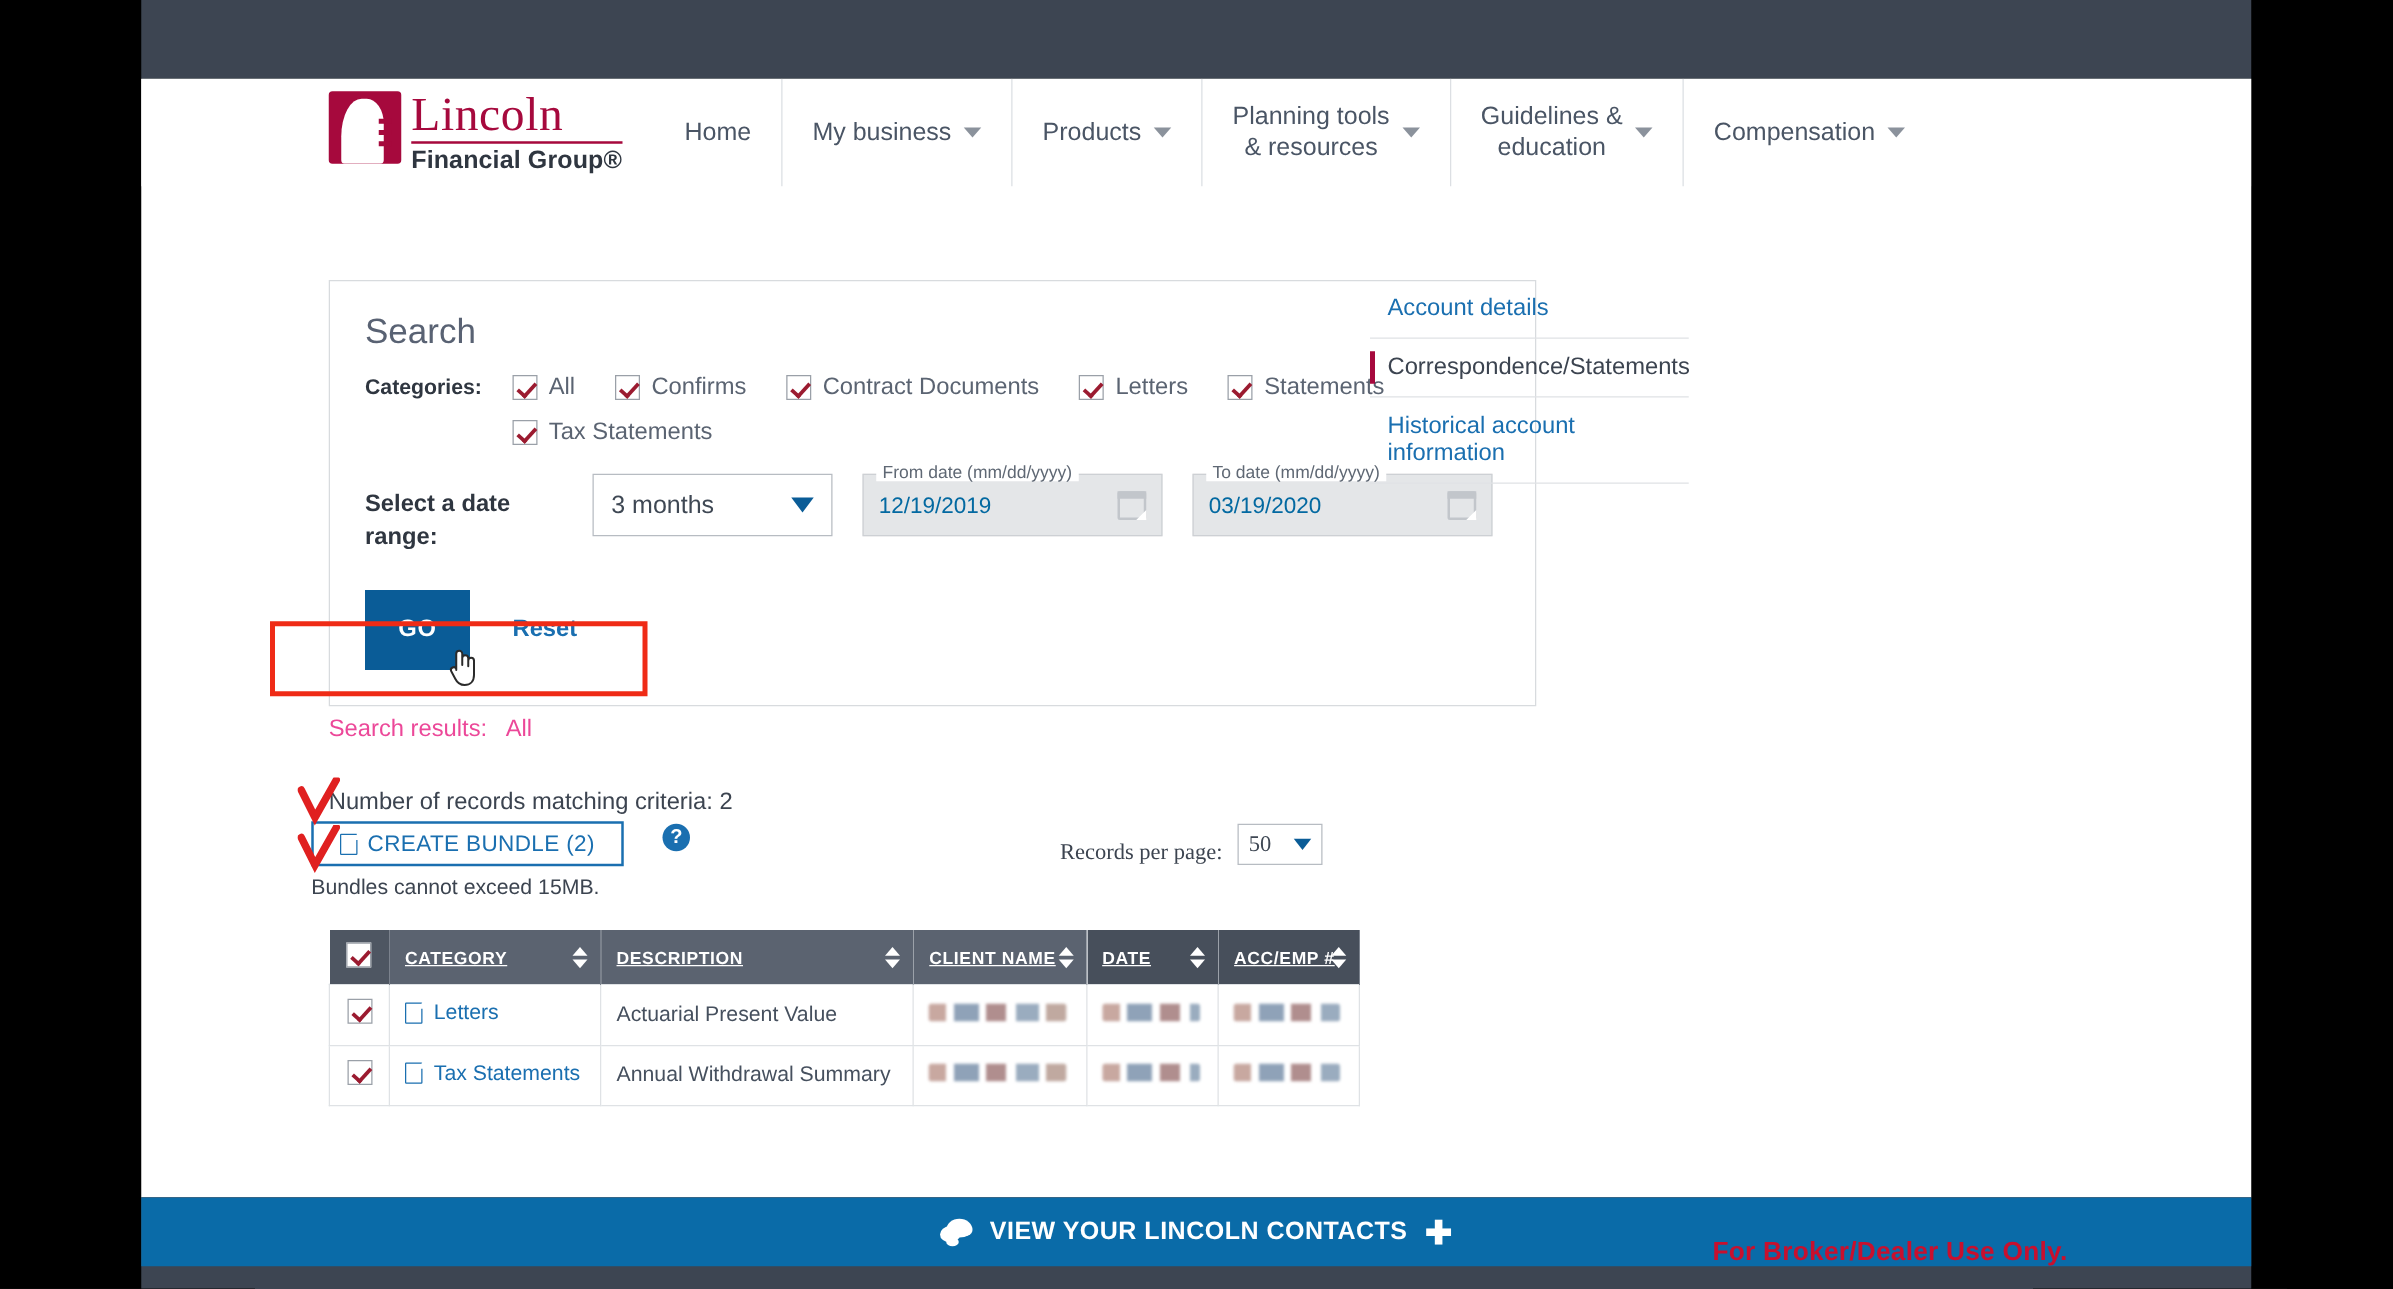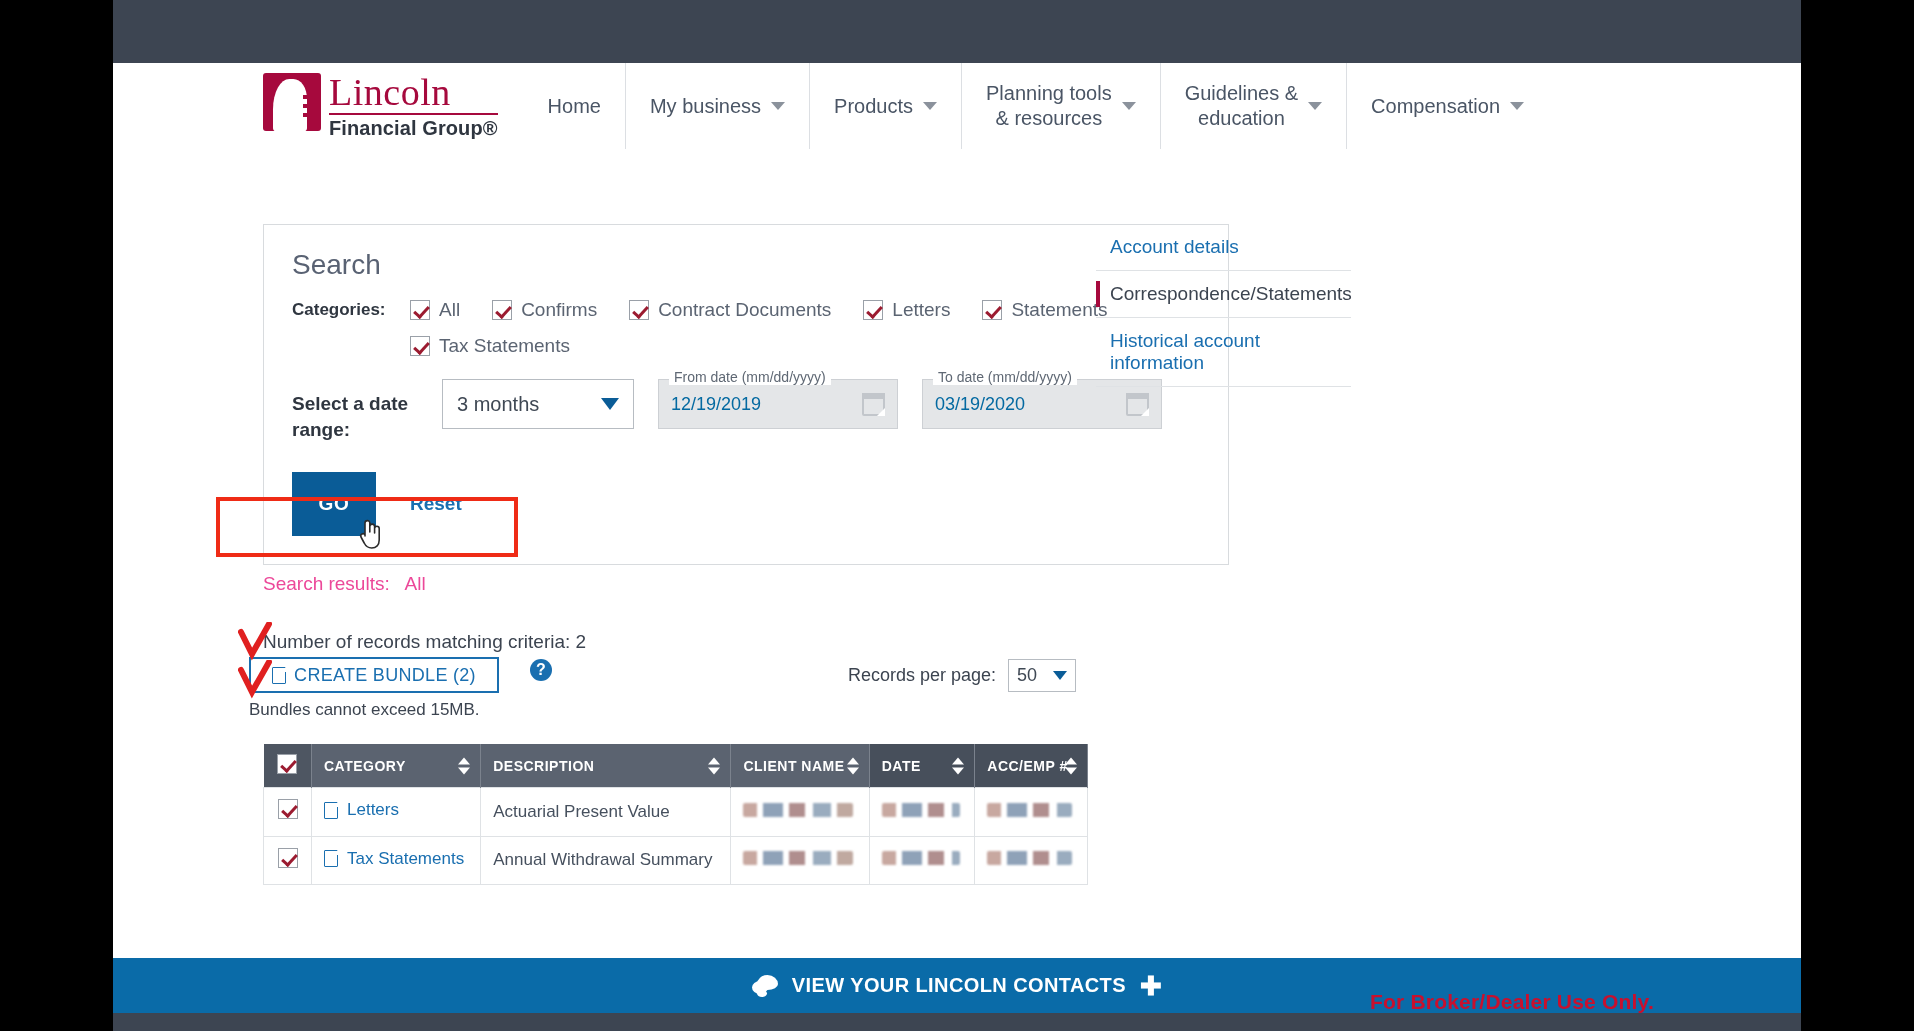--- a/index.html
+++ b/index.html
@@ -155,7 +155,7 @@
   .select-box {
     width: 192px; height: 50px; border: 1px solid #b7bcc2; background: #fff;
     display: flex; align-items: center; justify-content: space-between;
-    padding: 0 14px; flex: none; margin-right: 24px; cursor: pointer;
+    padding: 0 14px; flex: none; margin-right: 24px; cursor: pointer; margin-left: 32px;
   }
   .select-box .sel-val { font-size: 20px; color: #3f4854; }
   .caret-blue {

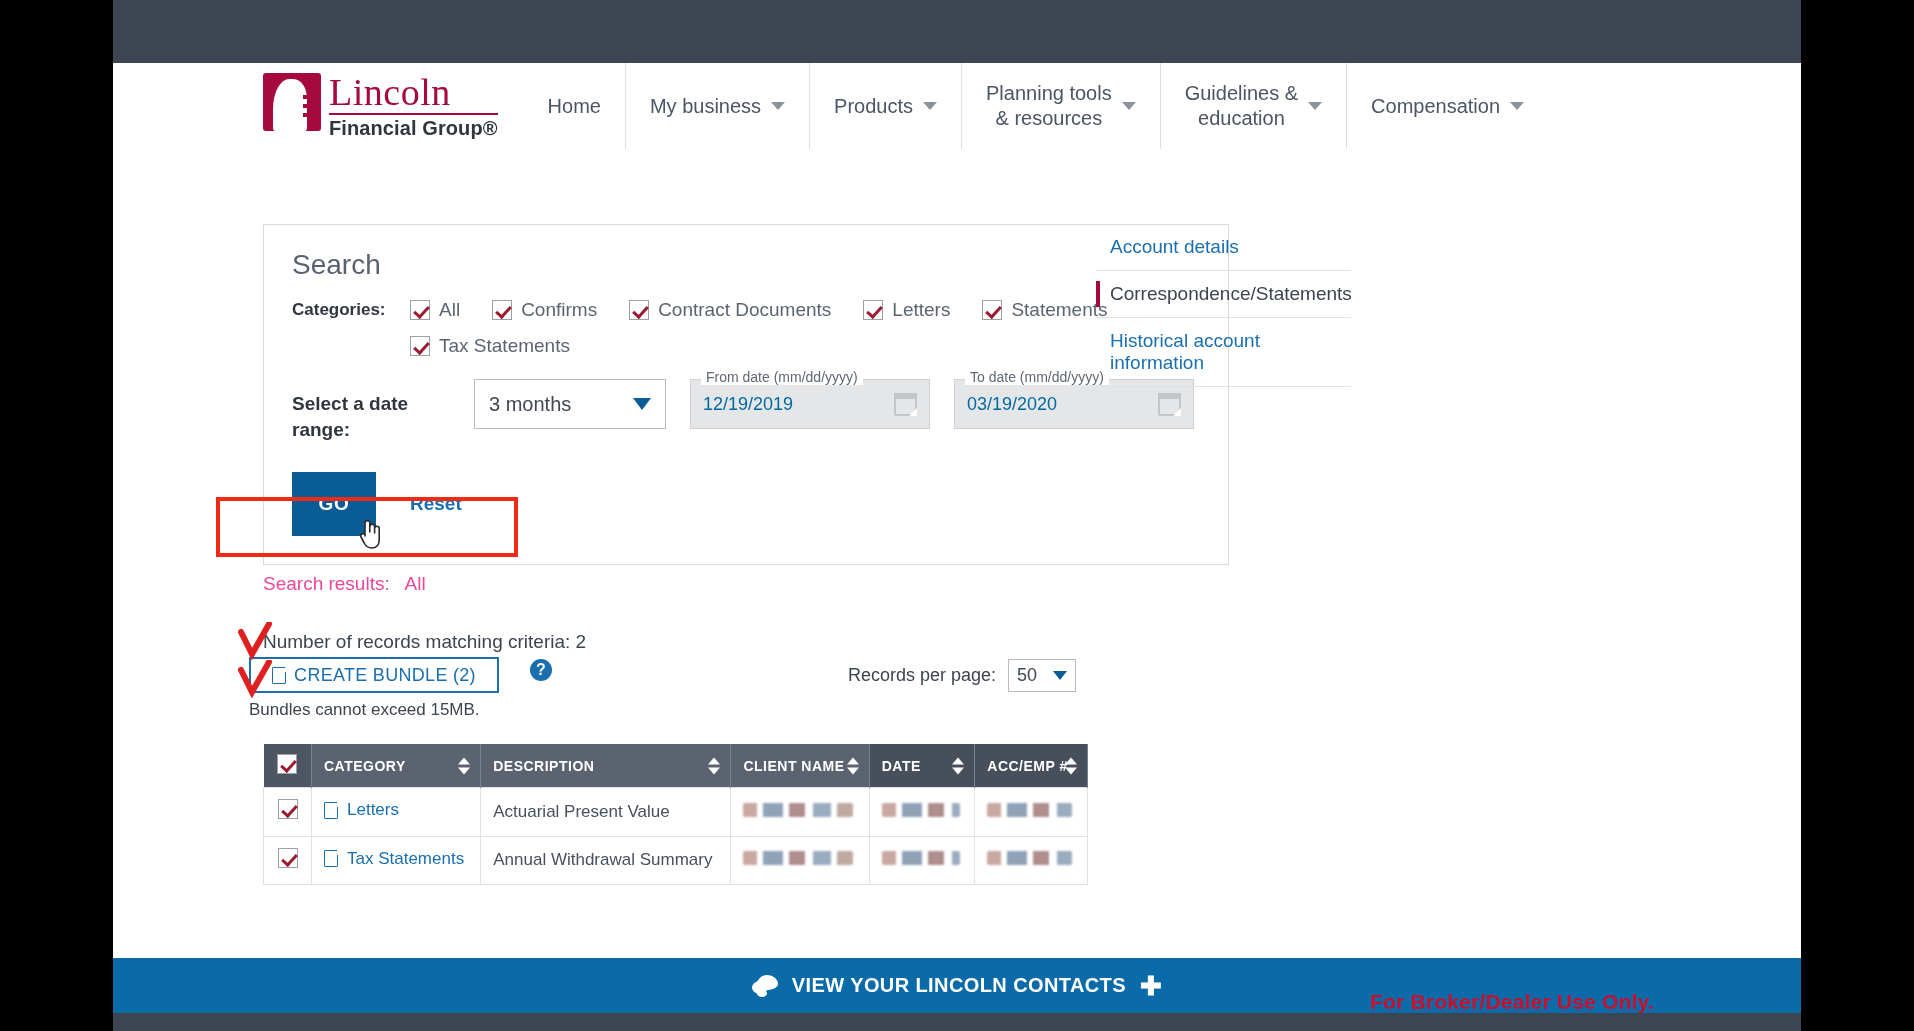--- a/index.html
+++ b/index.html
@@ -233,7 +233,7 @@
   }
   .rpp {
     position: absolute; left: 735px; top: 510px;
-    display: flex; align-items: center; gap: 12px;
+    display: flex; align-items: flex-end; gap: 12px; font-family: Liberation Serif, serif;
   }
   .rpp .rpp-label { font-size: 18px; color: #3c4450; }
   .rpp-select {

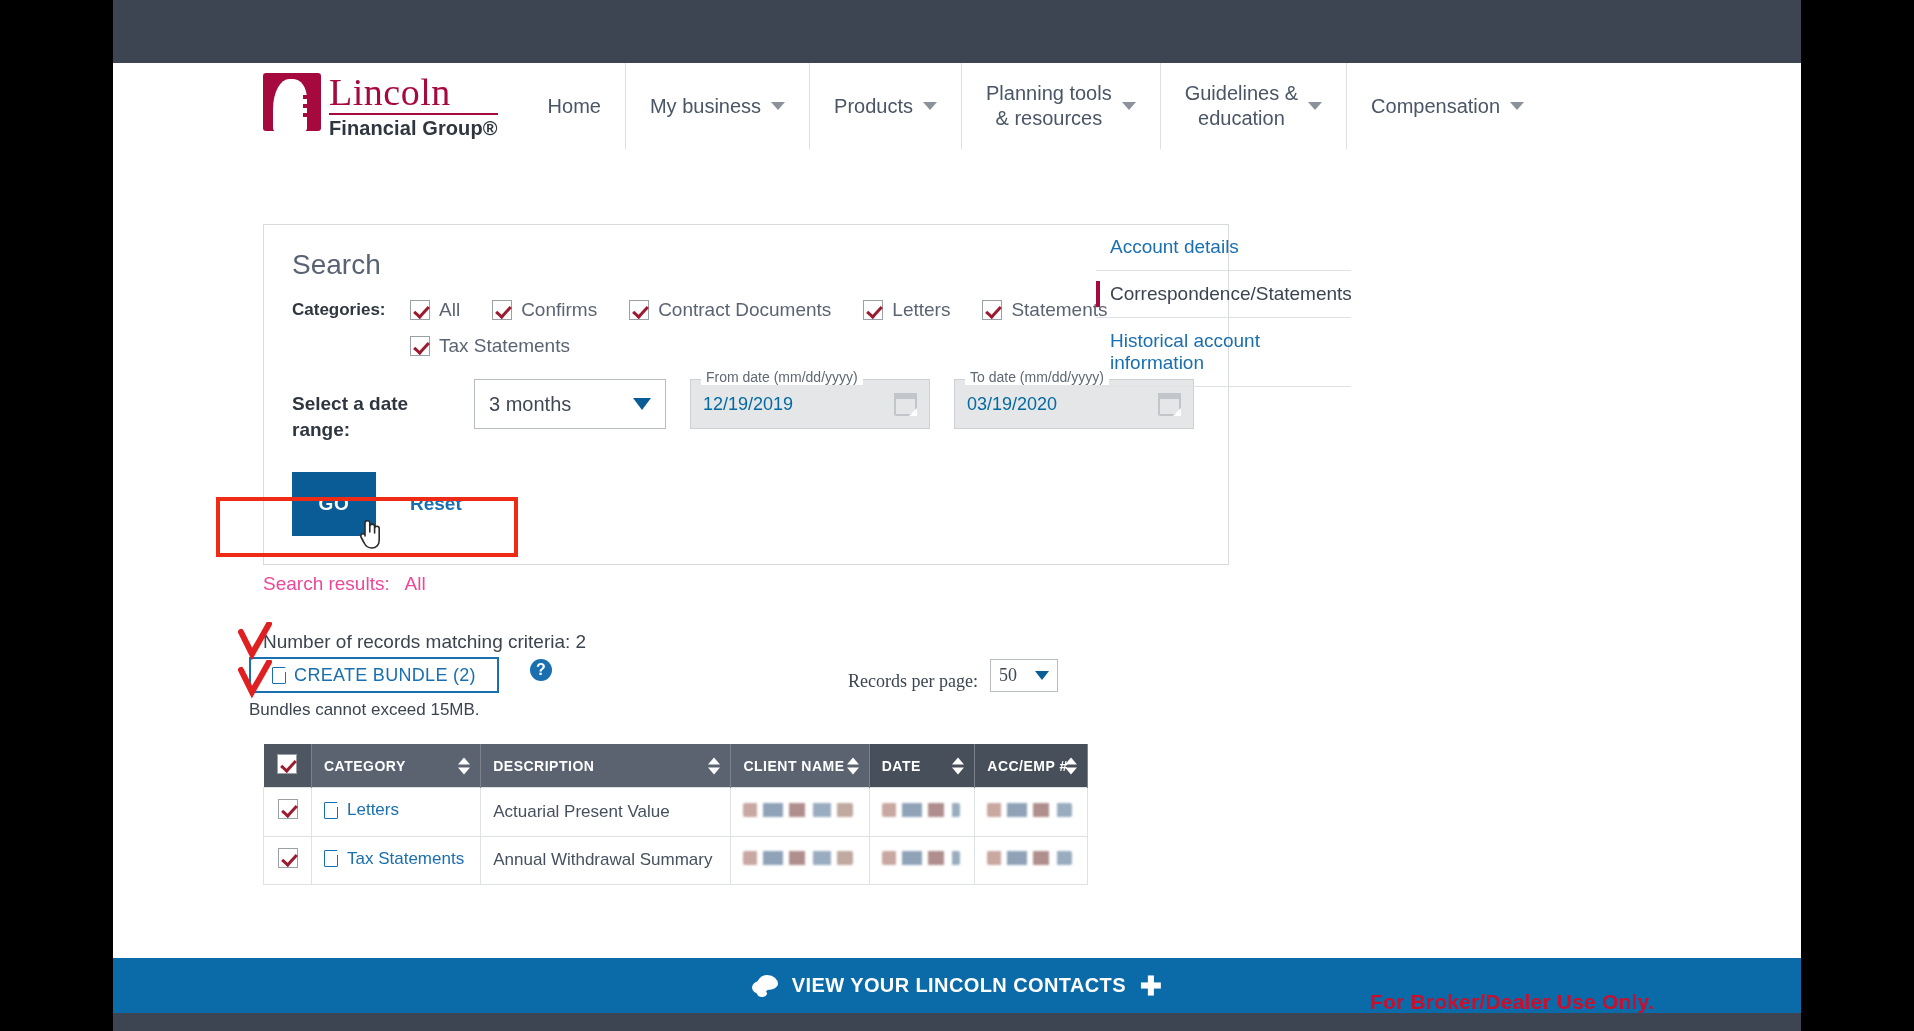--- a/index.html
+++ b/index.html
@@ -255,7 +255,7 @@
     background: #5b6370; color: #fff; font-size: 14px; font-weight: bold;
     letter-spacing: .5px; text-align: left;
     padding: 13px 12px; border-right: 1px solid #7b828d;
-    white-space: nowrap; position: relative;
+    white-space: nowrap; position: relative; text-decoration: underline;
   }
   .tbl th.sel-col {
     width: 48px; background: #4e5662; text-align: center; padding: 10px 0;

